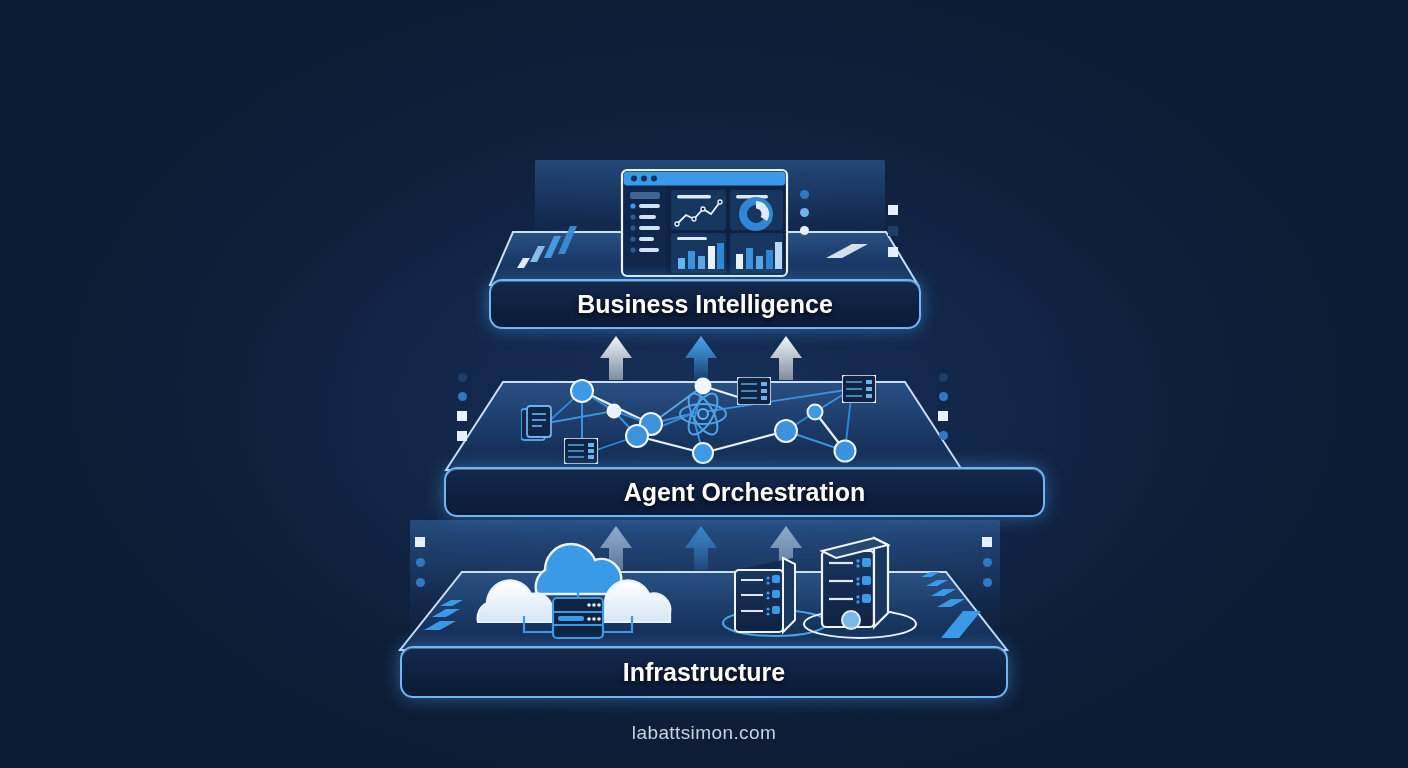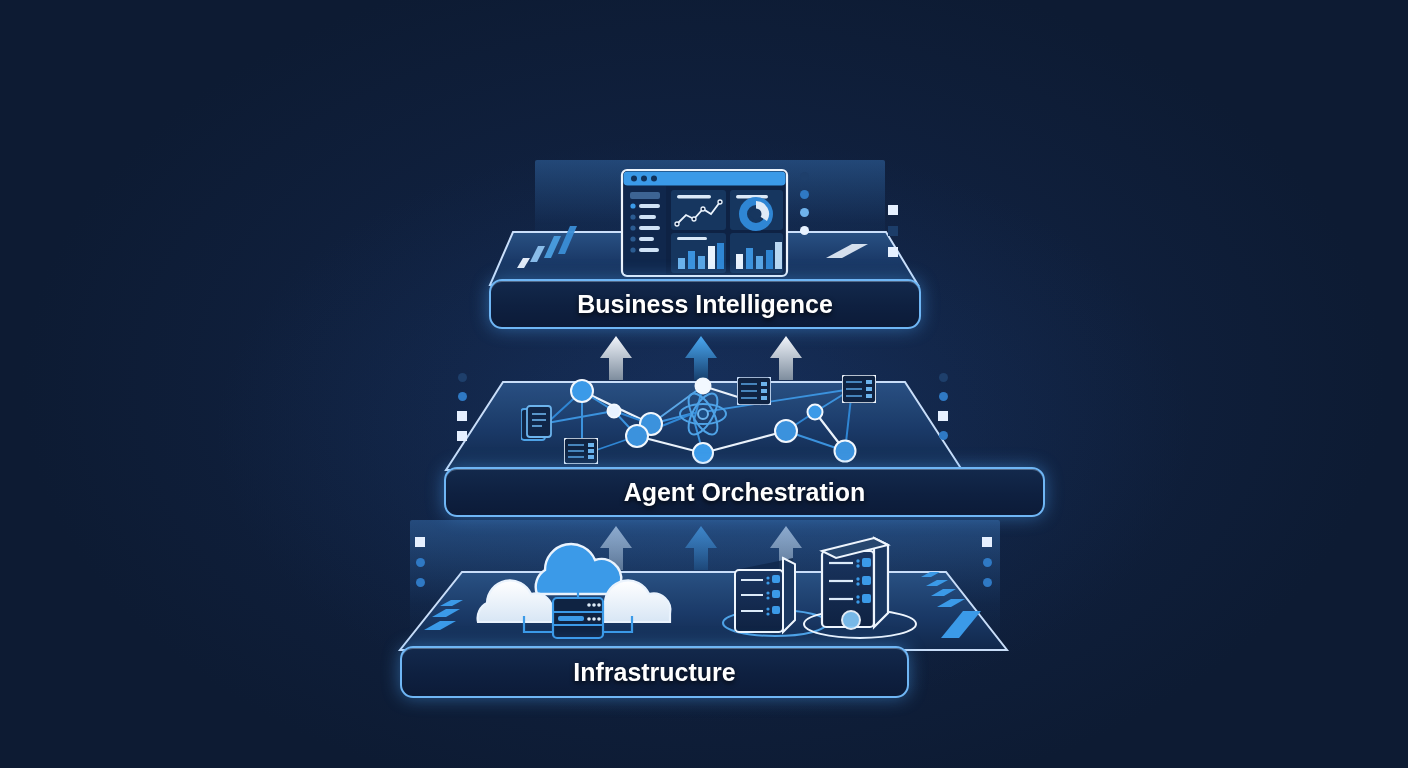--- a/index.html
+++ b/index.html
@@ -449,7 +449,7 @@
       <span class="dot" style="background:#2f79c4"></span>
     </div>
 
-    <div class="label-bar" style="left:400px; top:646px; width:509px; height:52px; font-size:25px;">
+    <div class="label-bar" style="left:400px; top:646px; width:608px; height:52px; font-size:25px;">
       <span>Infrastructure</span>
     </div>
   </div>

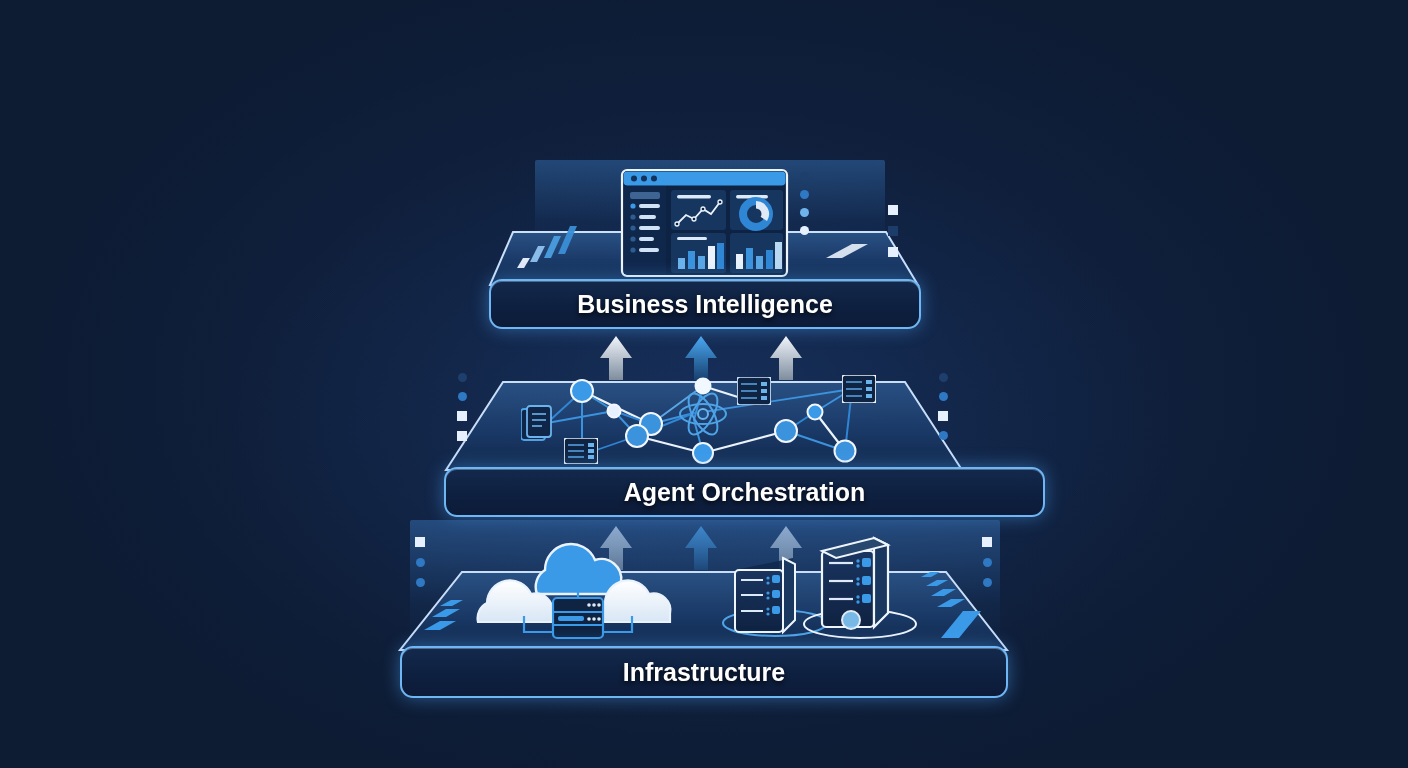--- a/index.html
+++ b/index.html
@@ -454,6 +454,7 @@
     </div>
   </div>
 
+  <div class="footer">labattsimon.com</div>
 
 </div>
 

